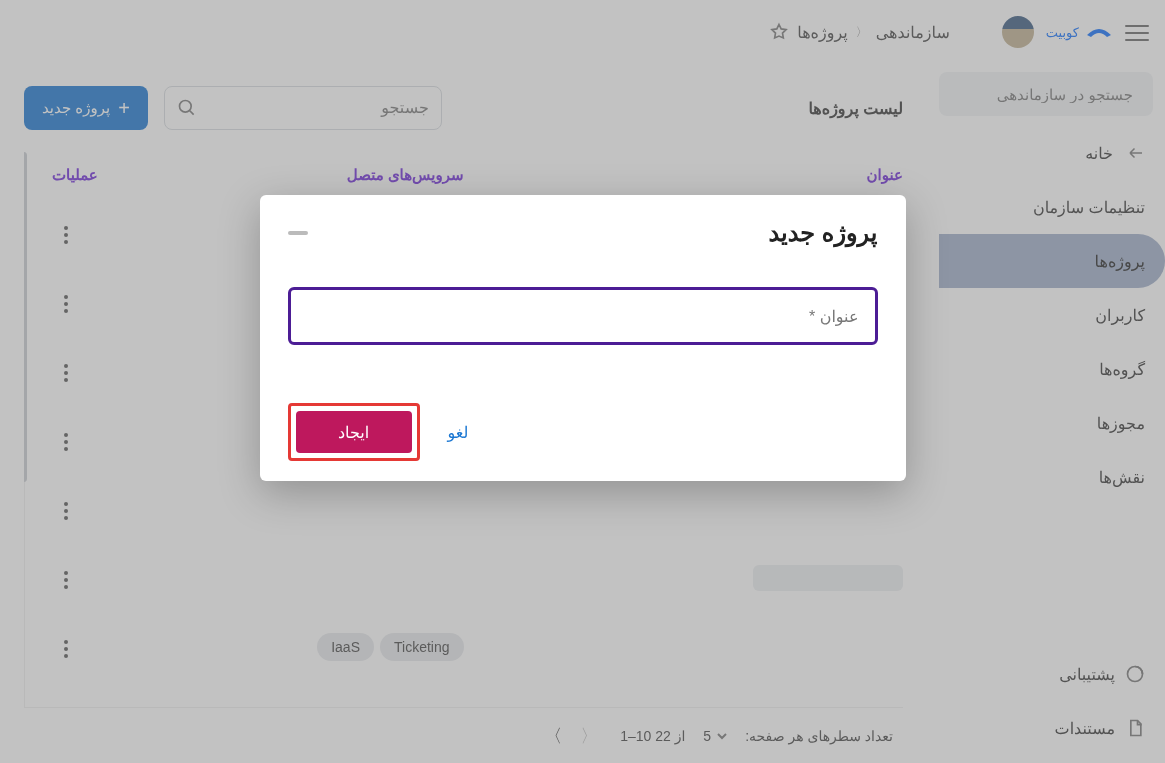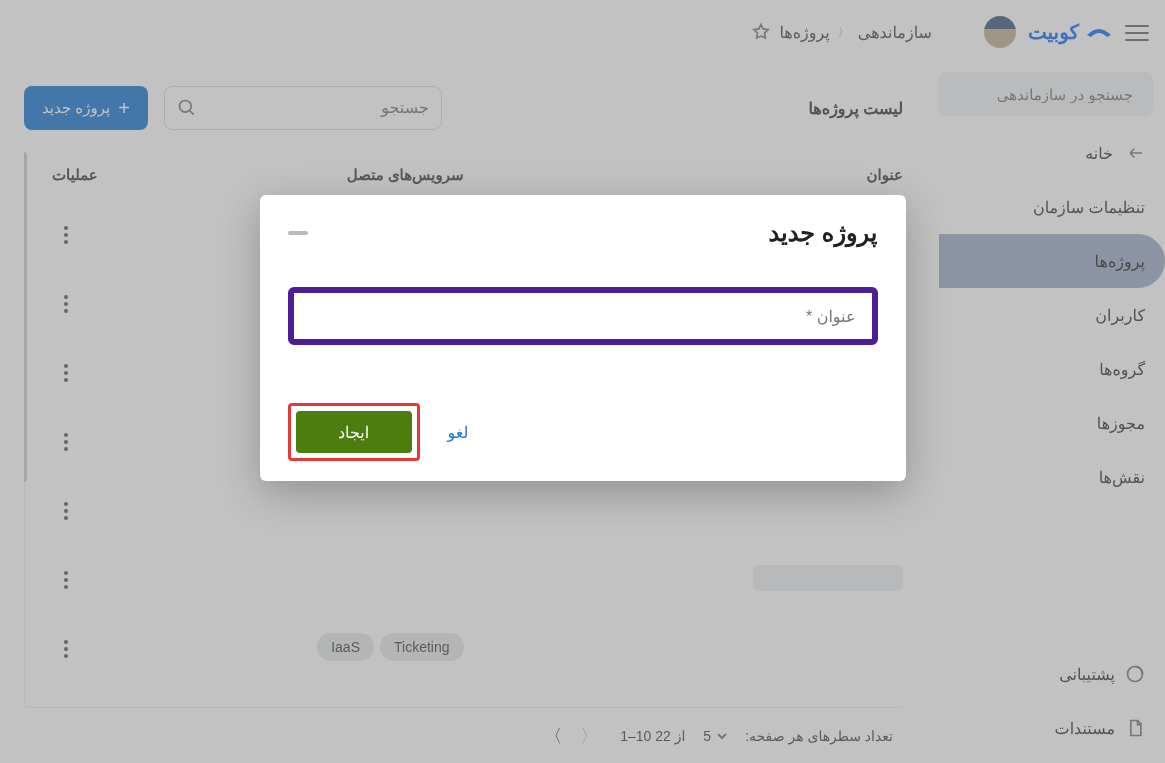--- a/index.html
+++ b/index.html
@@ -24,7 +24,7 @@
 }
 .menu-icon { width:24px; height:24px; cursor:pointer; }
 .menu-icon div { height:2px; background:#666; margin:5px 0; border-radius:1px; }
-.brand { color:#0d6efd; font-weight:700; font-size:20px; display:flex; align-items:center; gap:6px; }
+.brand { color:#0d6efd; font-weight:400; font-size:13px; display:flex; align-items:center; gap:6px; }
 .brand-logo { width:28px; height:14px; }
 .avatar { width:32px; height:32px; border-radius:50%; background: linear-gradient(180deg,#3a5a80 40%,#c0b090 40%); }
 .breadcrumb { display:flex; align-items:center; gap:8px; font-size:16px; color:#444; margin-right: 40px; }

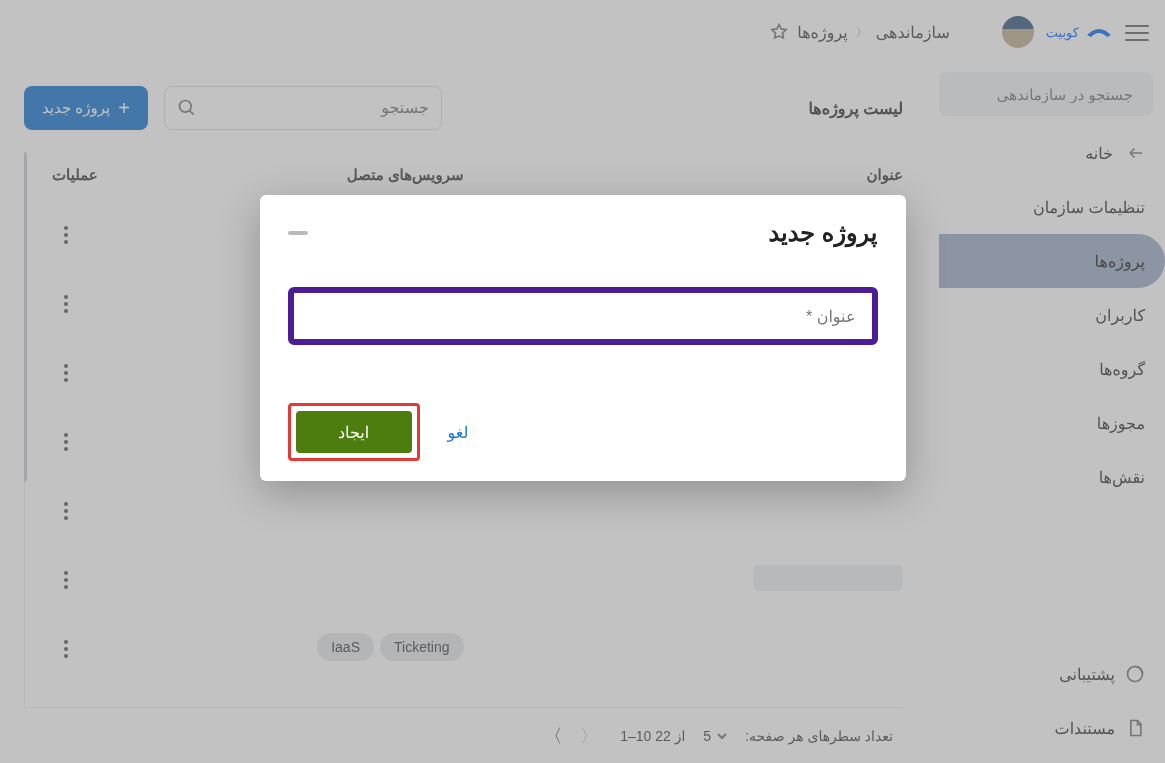--- a/index.html
+++ b/index.html
@@ -88,7 +88,7 @@
 .table-scroll:before { content:''; position:absolute; left:2px; top:0; width:3px; height:100%; background:#eee; }
 .table-scroll:after { content:''; position:absolute; left:0; top:0; width:7px; height:330px; background:#c9cdd2; border-radius:4px; }
 table { width:100%; border-collapse:collapse; }
-th { text-align:right; font-size:15px; font-weight:700; color:#404040; padding:14px 0; }
+th { text-align:right; font-size:15px; font-weight:700; color:#6d28d9; padding:14px 0; }
 th:last-child, td:last-child { text-align:left; padding-left:28px; }
 td { padding:18px 0; }
 .more-btn { width:28px; height:28px; display:inline-flex; flex-direction:column; align-items:center; justify-content:center; gap:3px; cursor:pointer; border-radius:50%; }

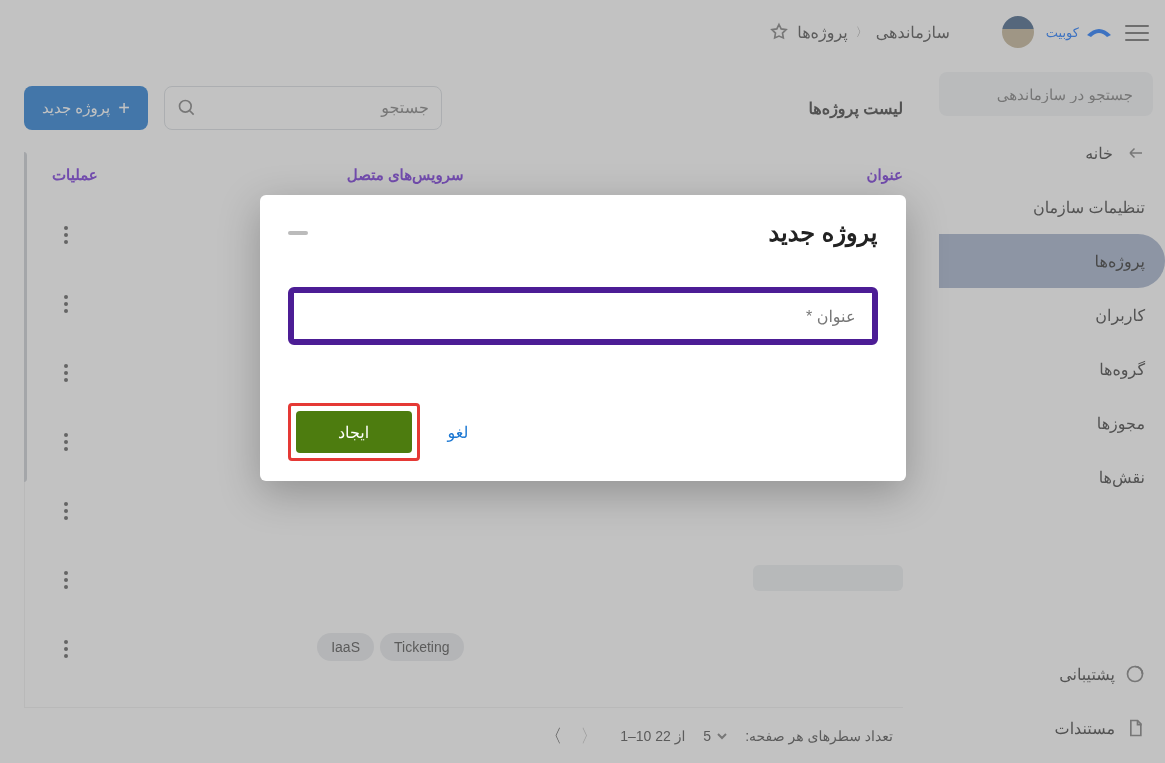--- a/index.html
+++ b/index.html
@@ -123,7 +123,7 @@
 .field {
   margin-top:40px;
   height:58px;
-  border:6px solid #4c1d95;
+  border:3px solid #4c1d95;
   border-radius:6px;
   display:flex; align-items:center;
   padding:0 16px;

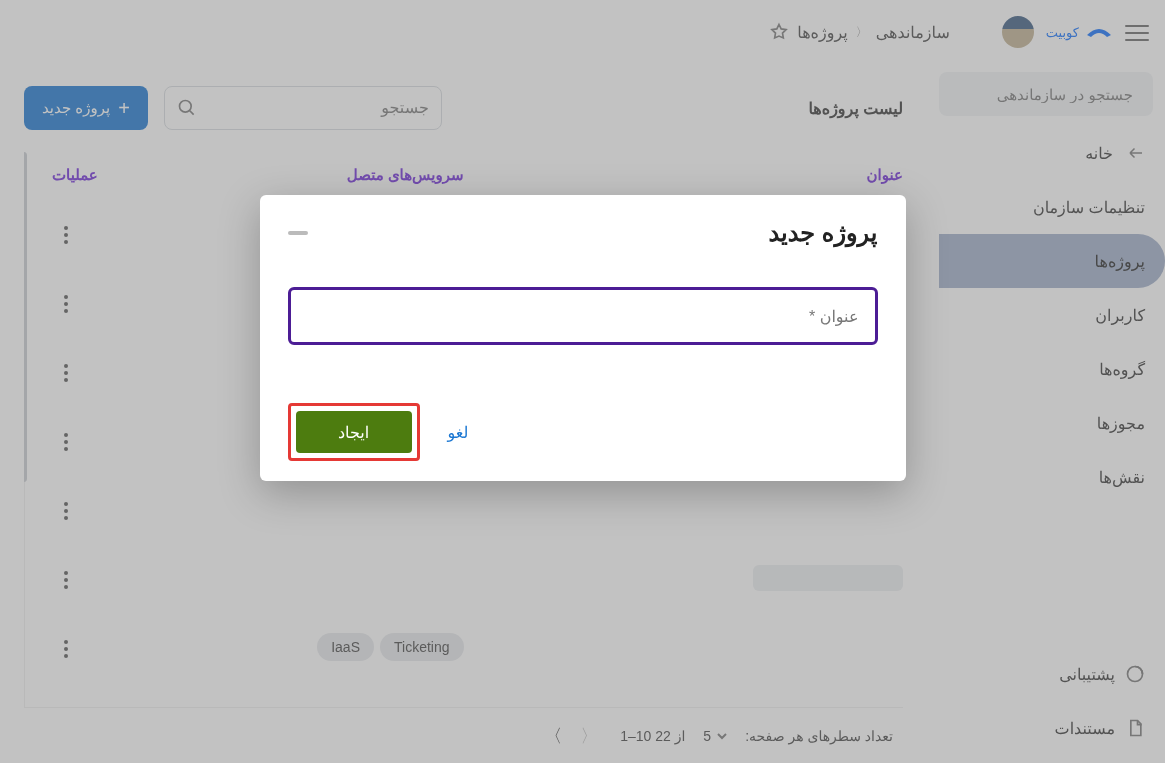--- a/index.html
+++ b/index.html
@@ -140,7 +140,7 @@
 }
 .btn-create {
   height:42px; min-width:116px;
-  background:#4d7c0f; color:#fff;
+  background:#be185d; color:#fff;
   border:none; border-radius:4px;
   font-size:16px; cursor:pointer; font-family:inherit;
 }

